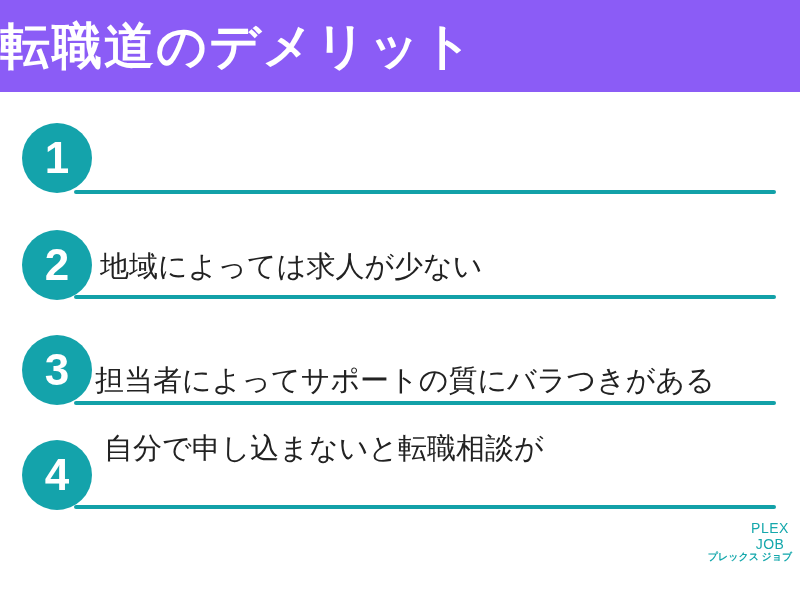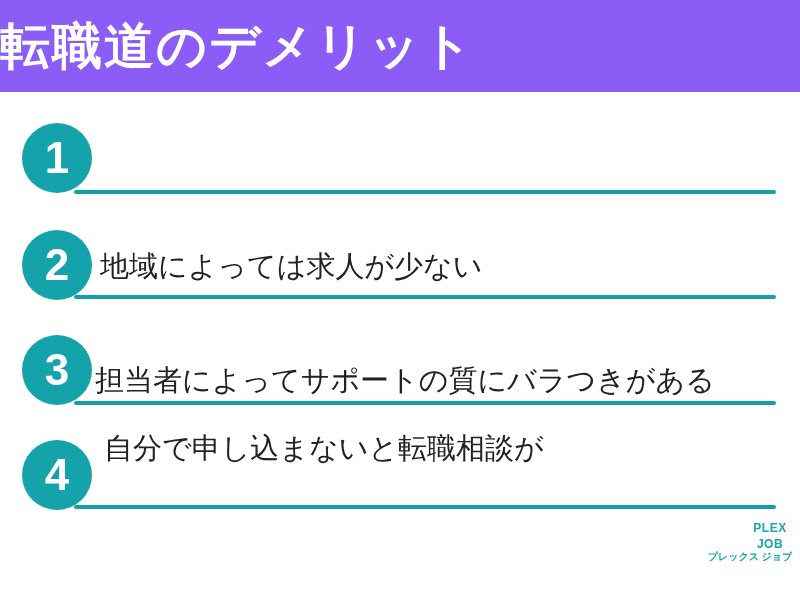--- a/index.html
+++ b/index.html
@@ -32,7 +32,7 @@
     position: absolute; left: 706px; top: 520px; width: 88px; text-align: center;
   }
   .logo-main {
-    color: #15a8ac; font-size: 12px; font-weight: bold; letter-spacing: 0.5px;
+    color: #15a8ac; font-size: 14px; font-weight: normal; letter-spacing: 0.5px;
     font-family: "Liberation Sans", sans-serif; line-height: 16px; margin-left: 40px;
   }
   .logo-sub {

